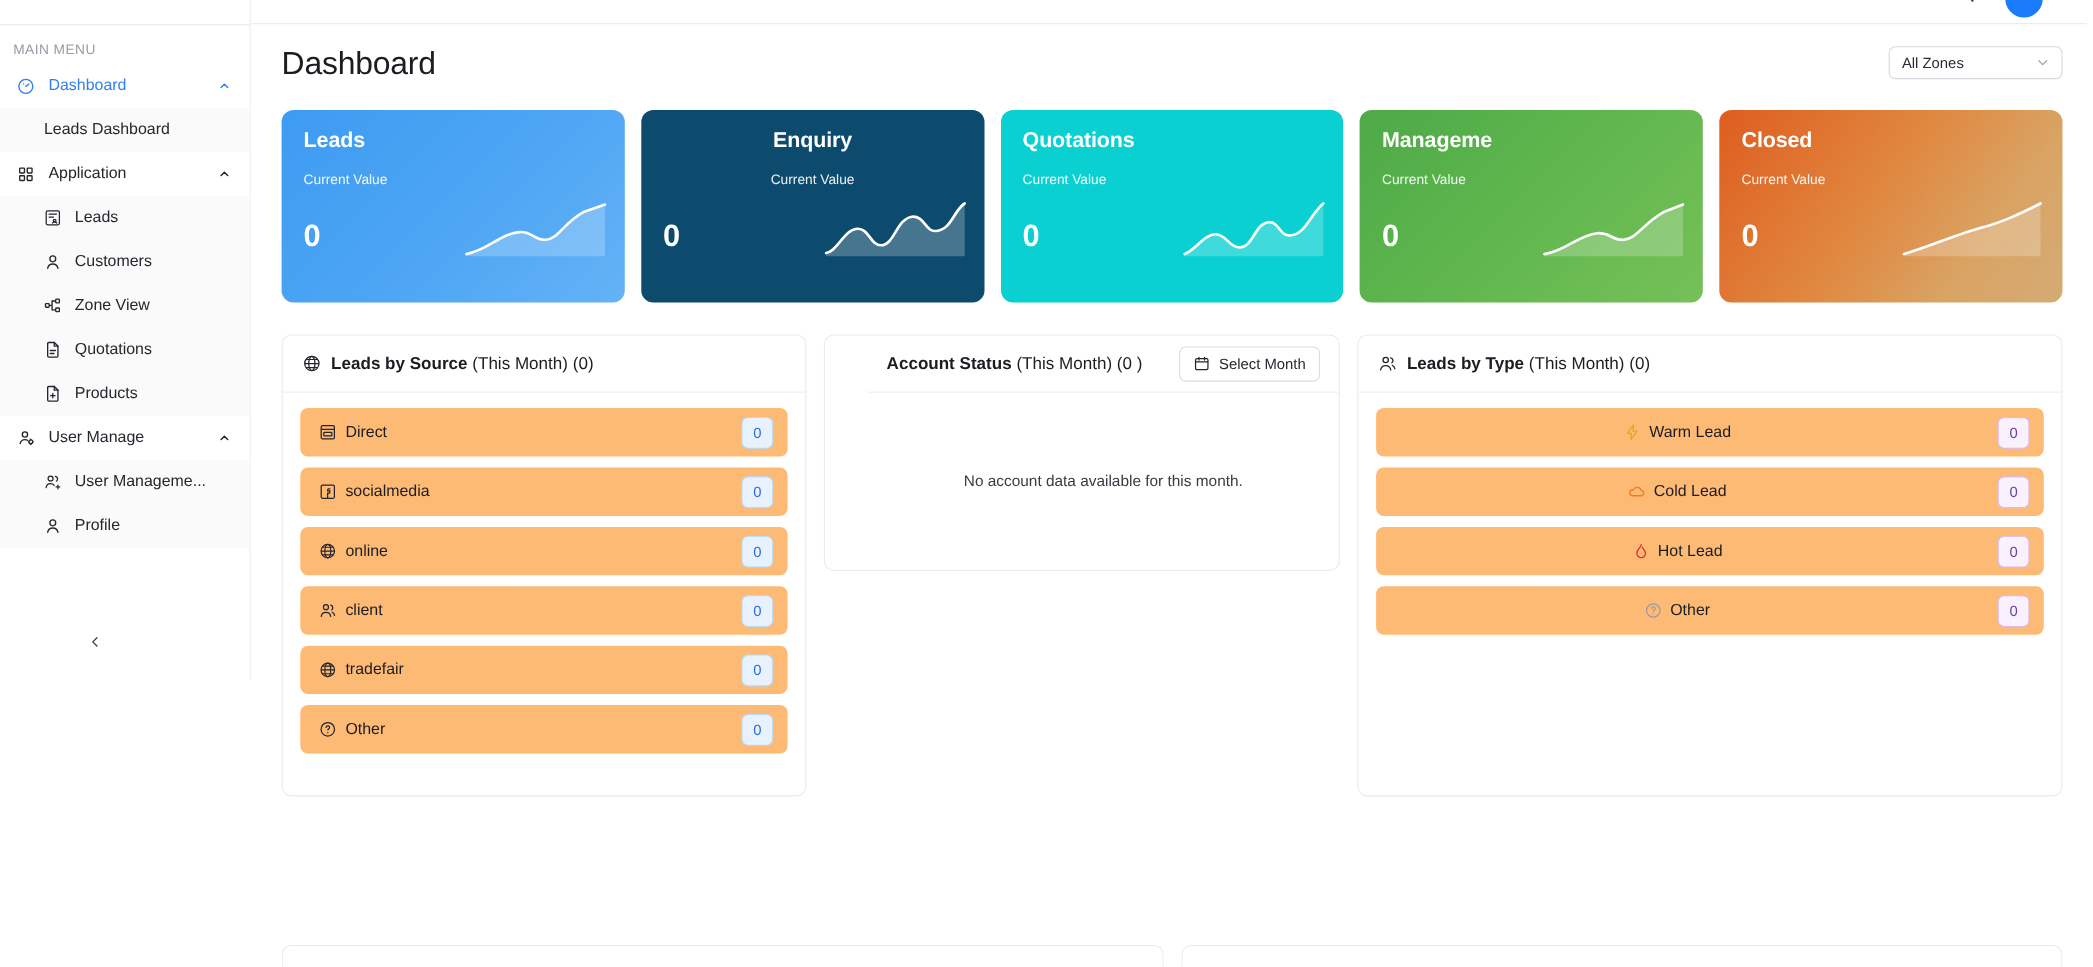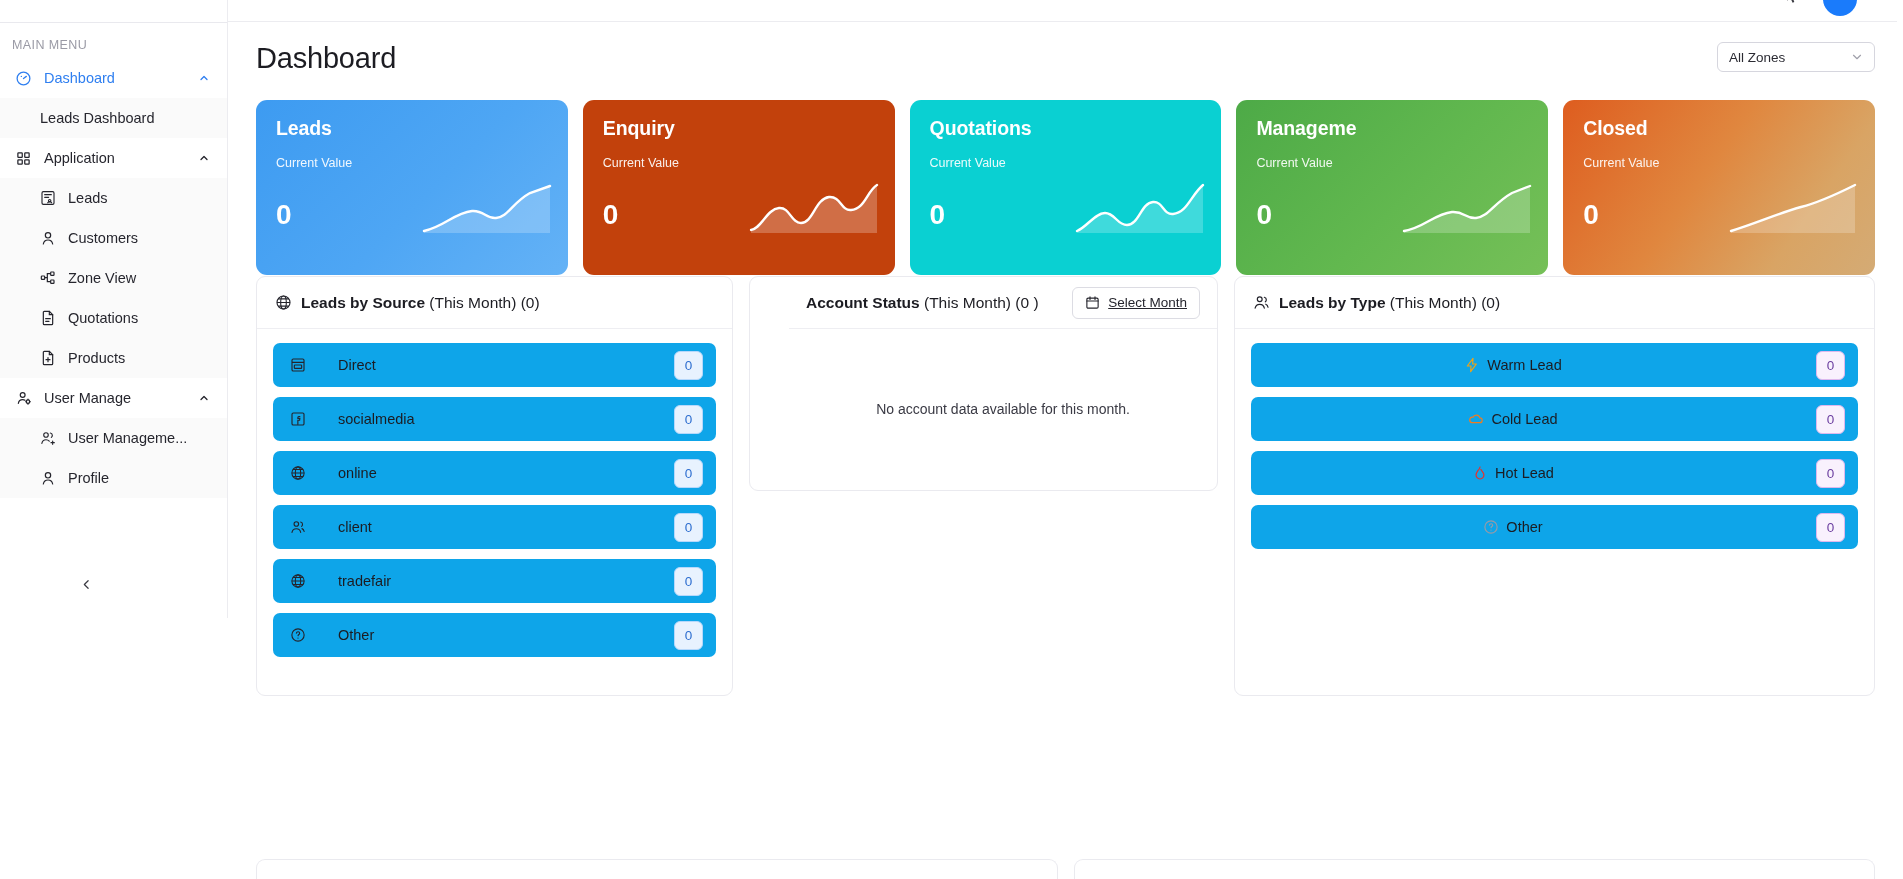--- a/index.html
+++ b/index.html
@@ -174,7 +174,7 @@
     width: 140px; height: 56px;
   }
   .kpi-leads      { background: linear-gradient(135deg,#3d9bf1 0%,#4ea6f4 55%,#64b2f6 100%); }
-  .kpi-enquiry    { background: #c2410c; }
+  .kpi-enquiry    { background: #0c4a6e; text-align: center; }
   .kpi-quotations { background: #0ad0d2; }
   .kpi-converted  { background: linear-gradient(135deg,#4daa47 0%,#62b84f 55%,#76c058 100%); }
   .kpi-closed     { background: linear-gradient(125deg,#de5d1f 0%,#e0873f 45%,#d9a464 75%,#d4ab75 100%); }

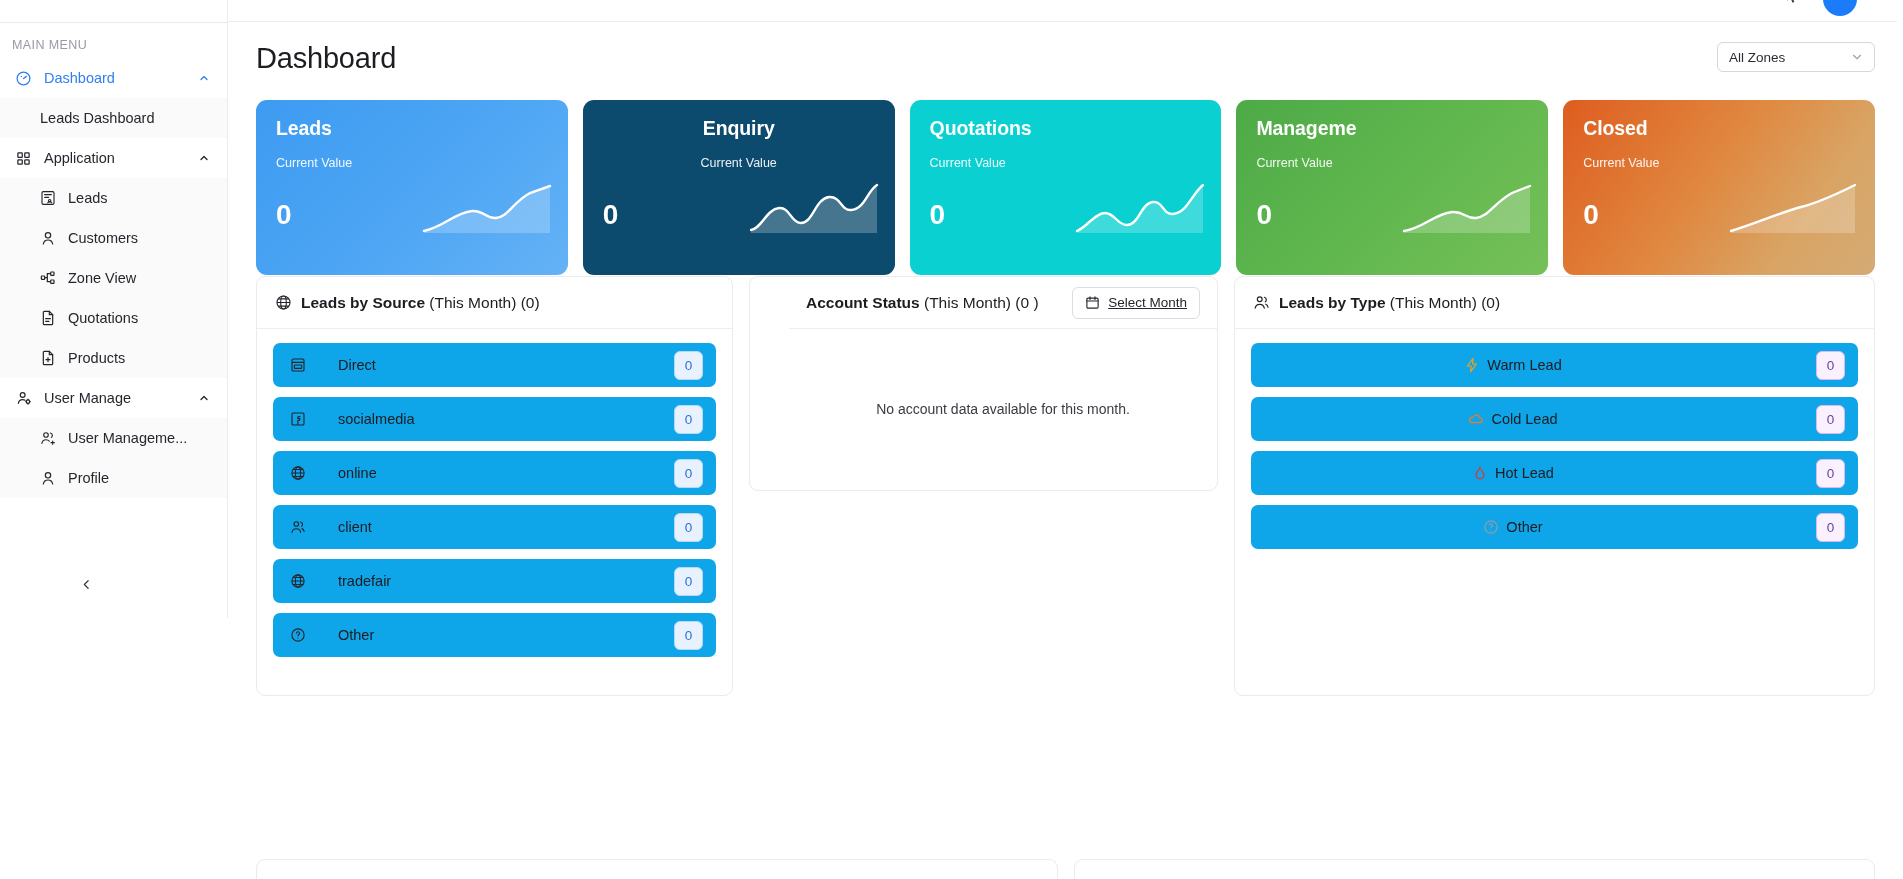--- a/index.html
+++ b/index.html
@@ -182,7 +182,7 @@
   
   .panel-row {
     position: absolute;
-    top: 276px; left: 28px; right: 28px;
+    top: 304px; left: 28px; right: 28px;
     height: 420px;
     display: flex;
     gap: 16px;

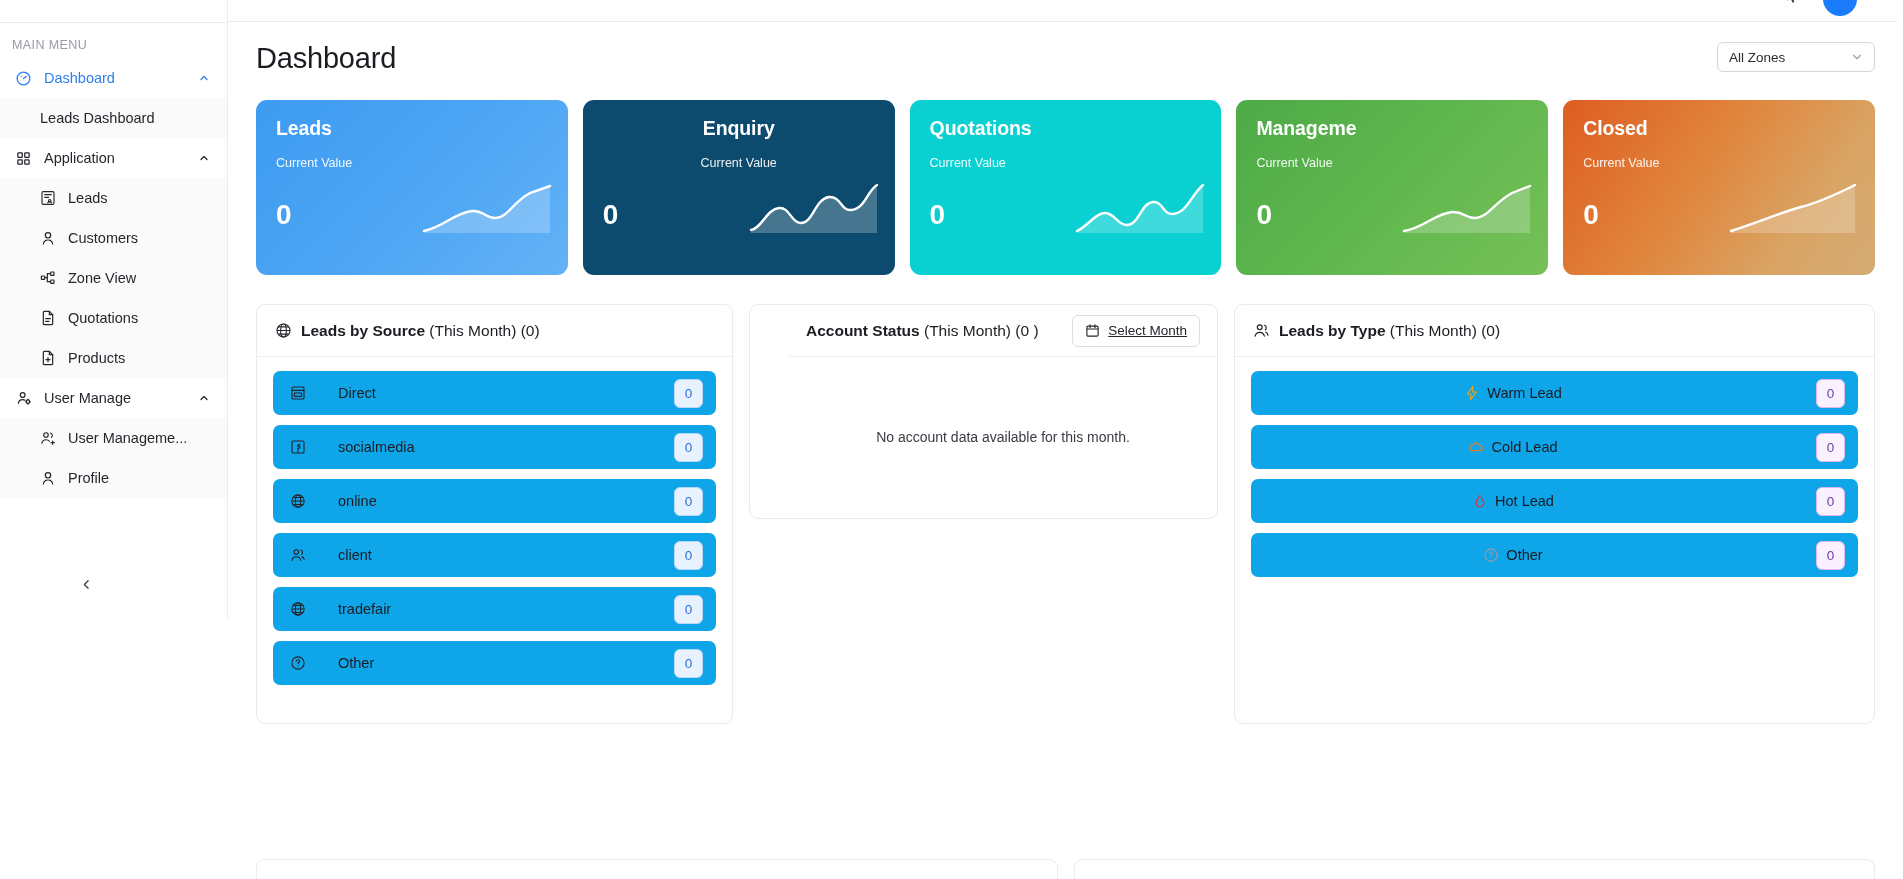--- a/index.html
+++ b/index.html
@@ -230,7 +230,6 @@
     background: #fff;
     cursor: pointer;
     white-space: nowrap;
-    text-decoration: underline;
   }
   .select-month .sm-ic { width: 15px; height: 15px; margin-right: 8px; display:inline-flex; }
 

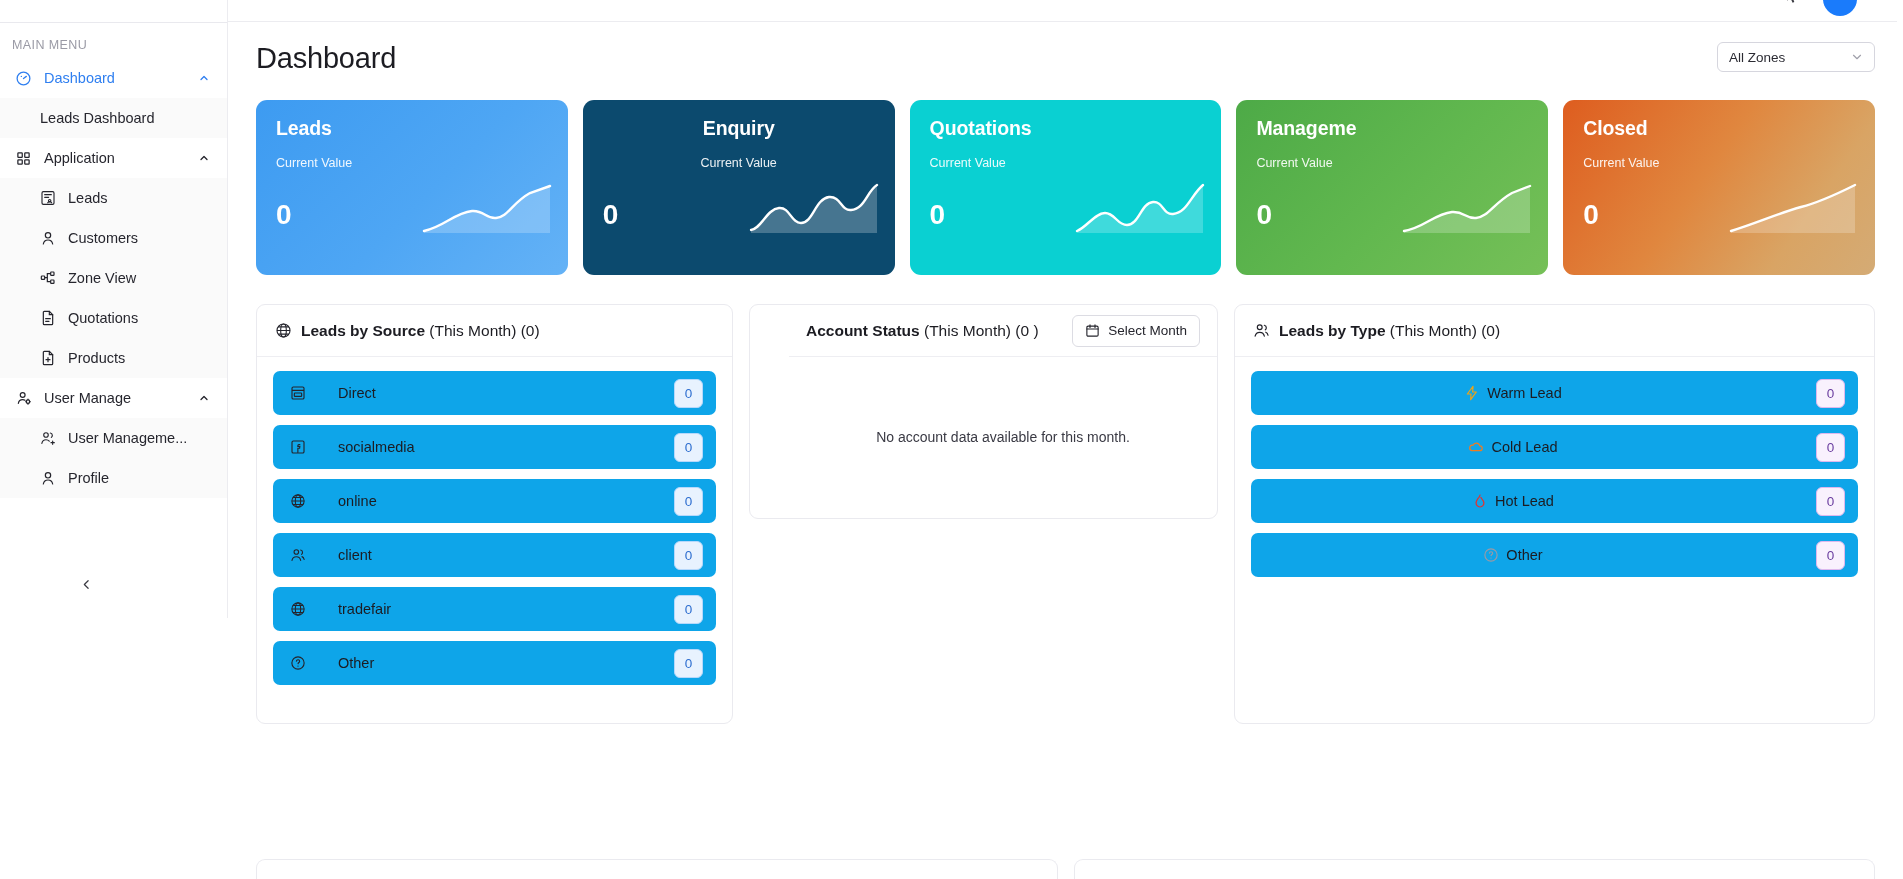--- a/index.html
+++ b/index.html
@@ -243,12 +243,11 @@
     display: flex;
     align-items: center;
     height: 44px;
-    background: #0ea5e9;
+    background: #fdba74;
     border-radius: 7px;
     padding: 0 13px 0 16px;
     margin-bottom: 10px;
     cursor: pointer;
-    gap: 24px;
   }
   .stat-row .sr-ic {
     width: 17px; height: 17px; margin-right: 8px;

